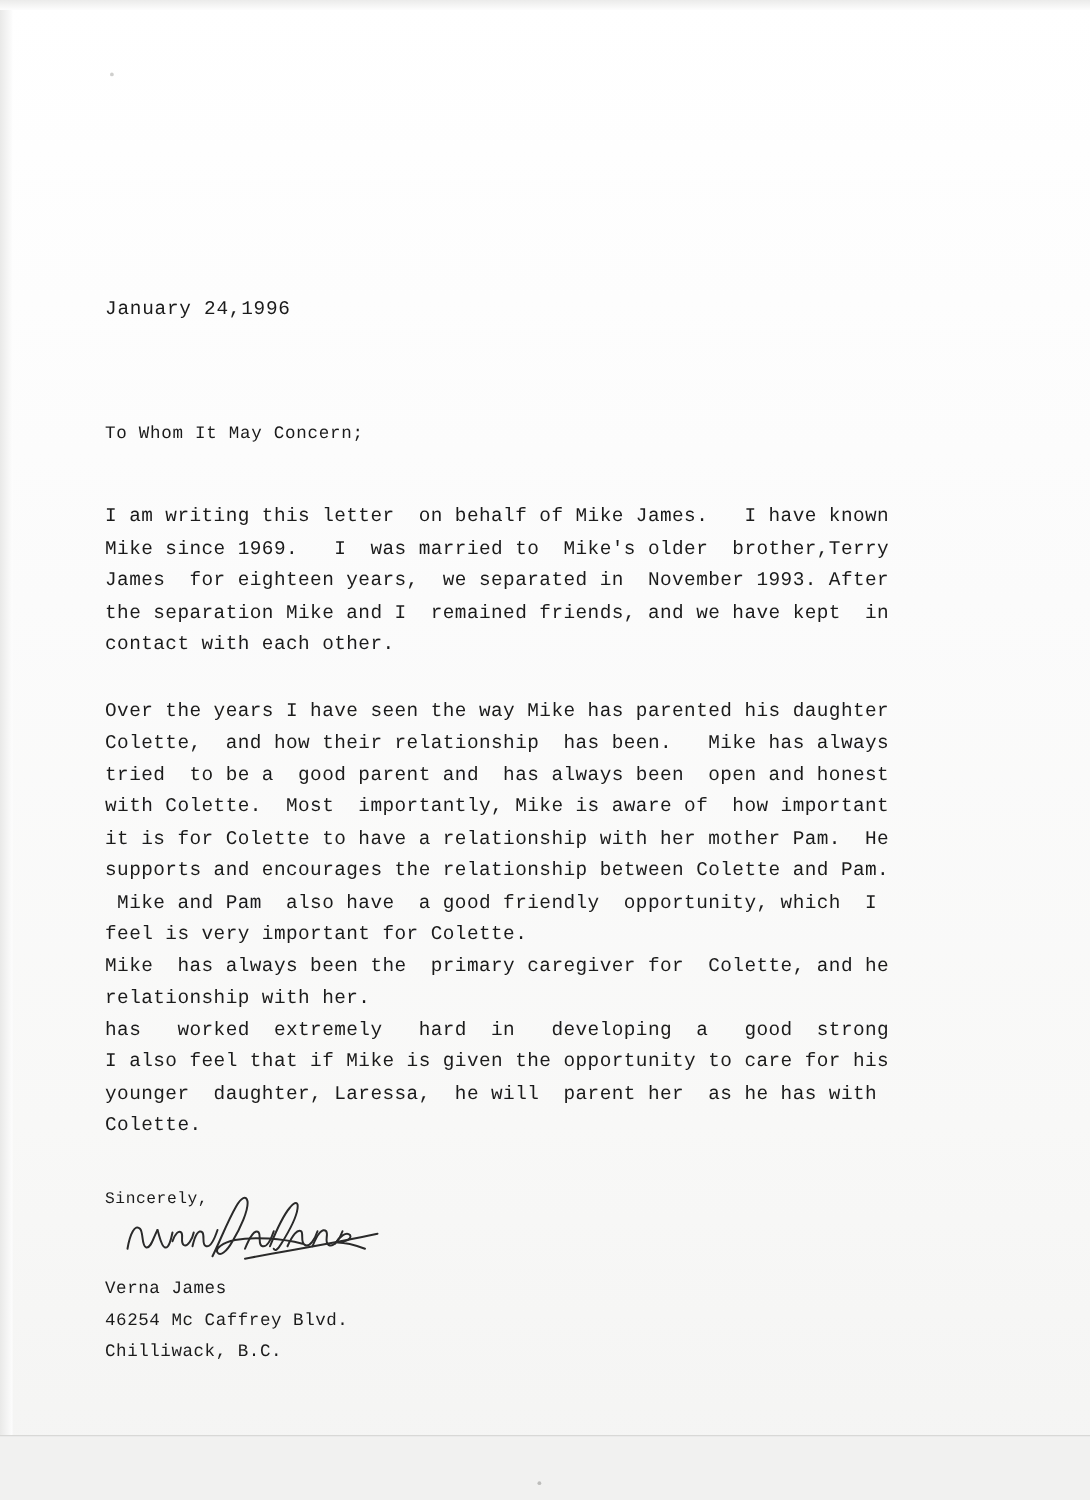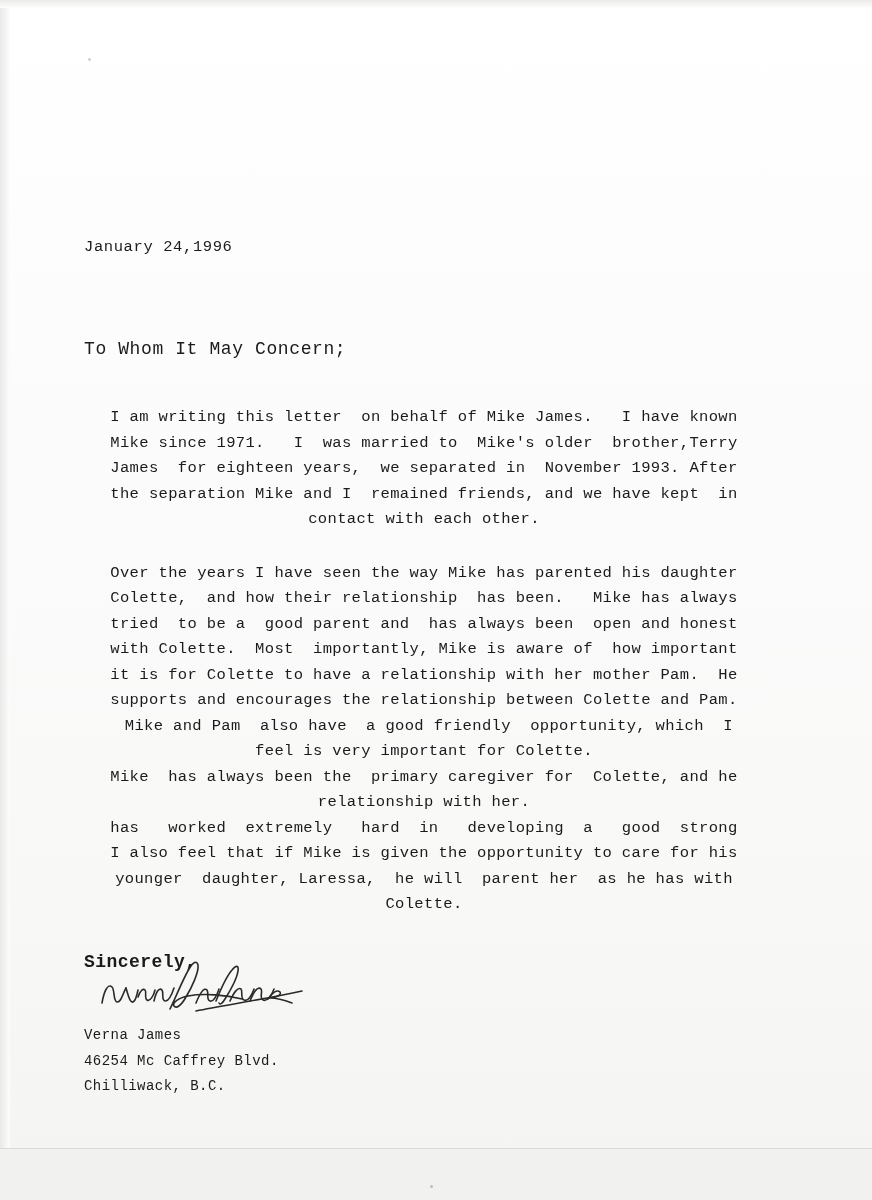--- a/index.html
+++ b/index.html
@@ -77,7 +77,7 @@
 
   .salutation {
     margin-top: 80px;
-    font-size: 18px;
+    font-size: 14px;
     letter-spacing: 0.6px;
   }
 

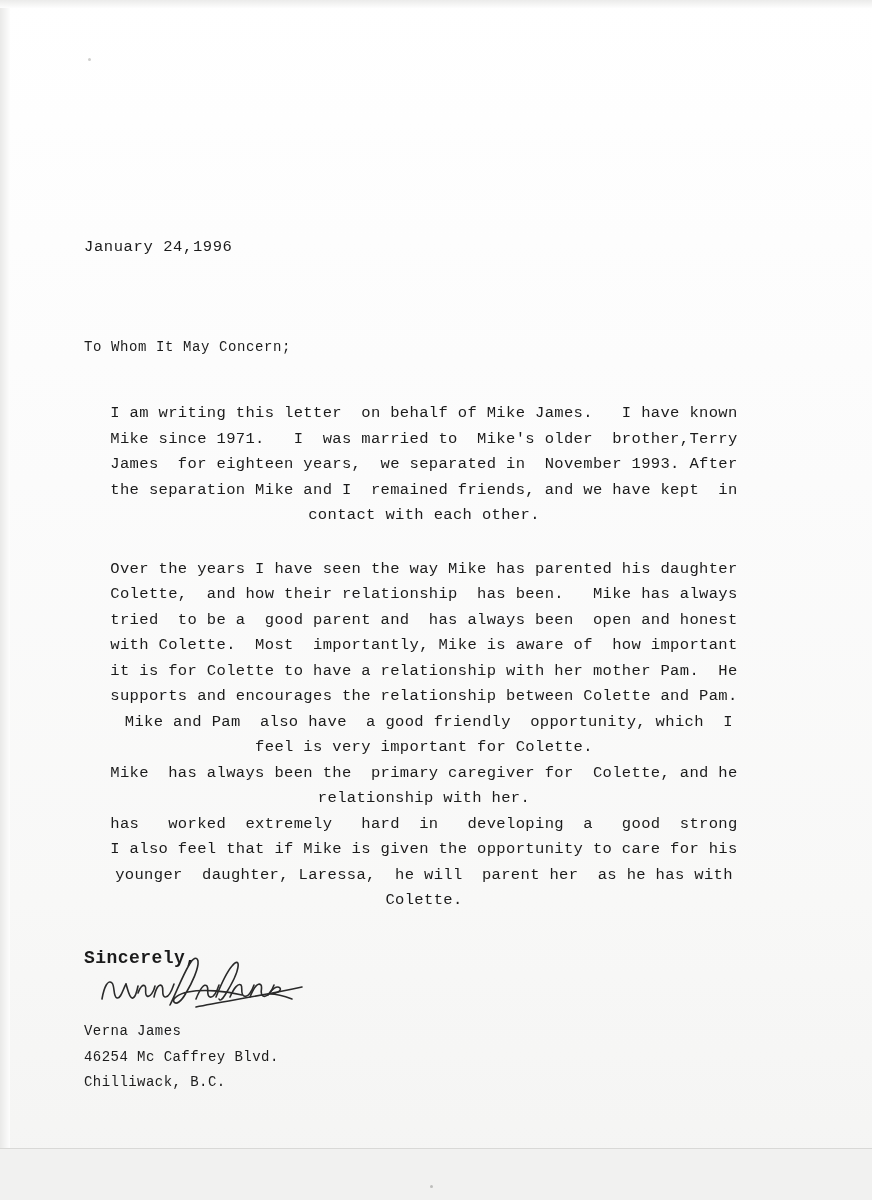--- a/index.html
+++ b/index.html
@@ -83,7 +83,6 @@
 
   .body-block {
     margin-top: 46px;
-    text-align: center;
   }
   .para {
     margin: 0 0 28px 0;

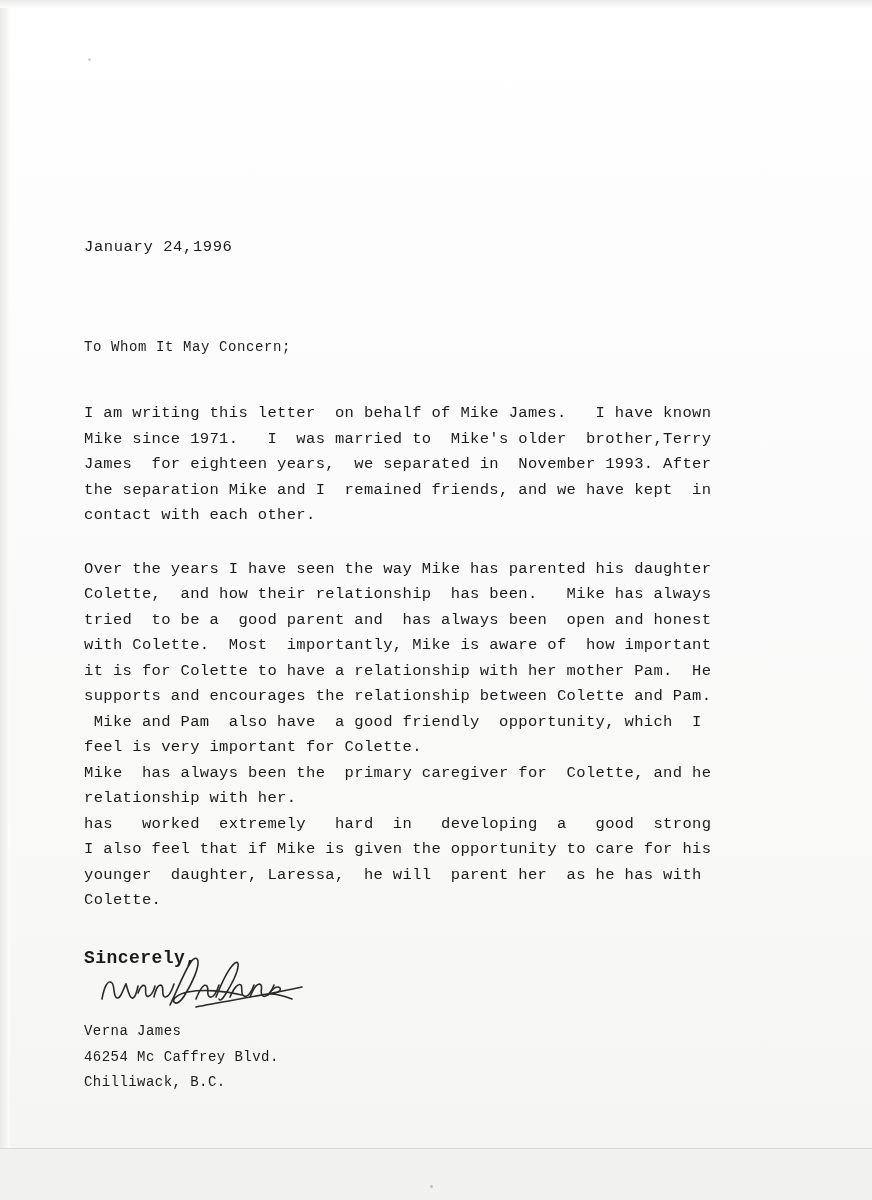--- a/index.html
+++ b/index.html
@@ -152,7 +152,7 @@
 
       <div class="para">
         <div class="line">I am writing this letter  on behalf of Mike James.   I have known</div>
-        <div class="line">Mike since 1971.   I  was married to  Mike's older  brother,Terry</div>
+        <div class="line">Mike since 1969.   I  was married to  Mike's older  brother,Terry</div>
         <div class="line">James  for eighteen years,  we separated in  November 1993. After</div>
         <div class="line">the separation Mike and I  remained friends, and we have kept  in</div>
         <div class="line">contact with each other.</div>

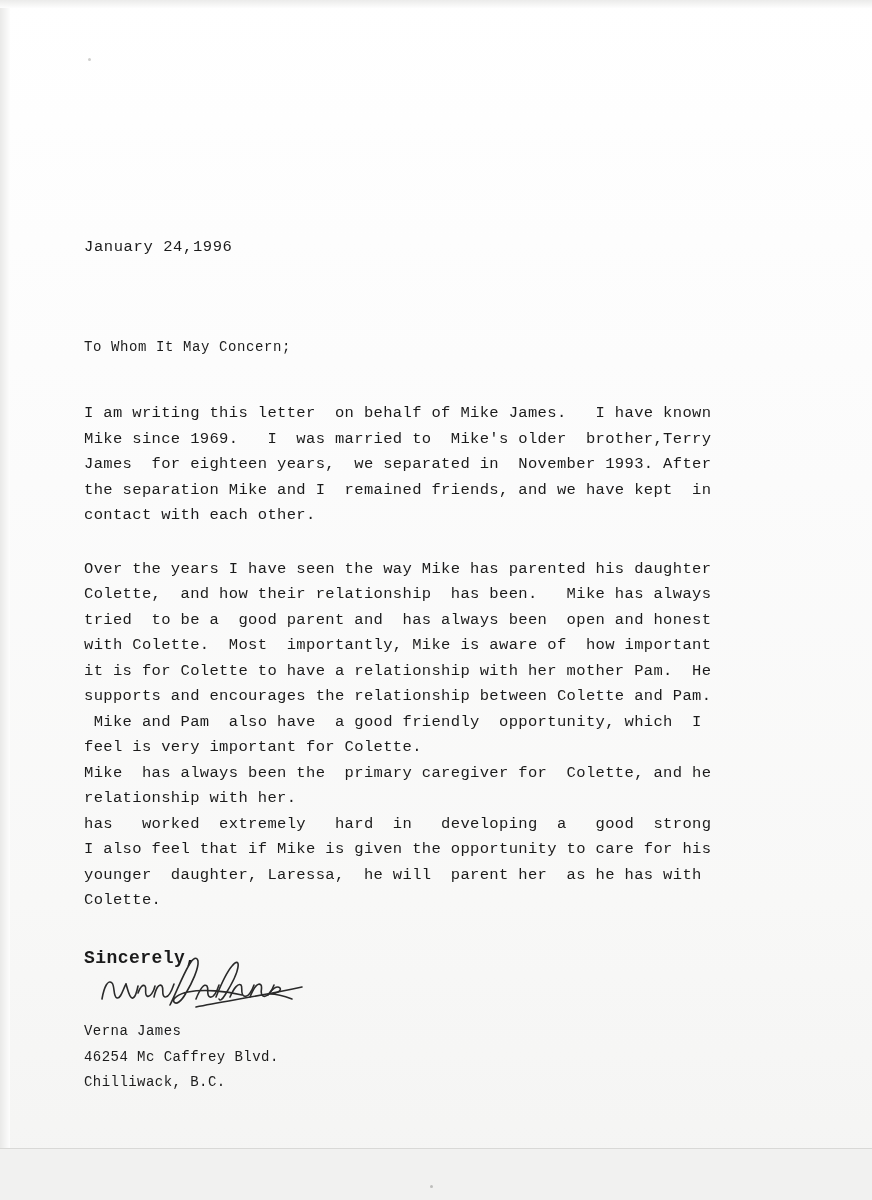--- a/index.html
+++ b/index.html
@@ -101,11 +101,10 @@
     margin-top: 32px;
   }
   .closing .line {
-    font-size: 18px;
+    font-size: 13px;
     line-height: 25.5px;
     letter-spacing: 0.45px;
     white-space: pre;
-    font-weight: bold;
   }
 
   .signature-wrap {

